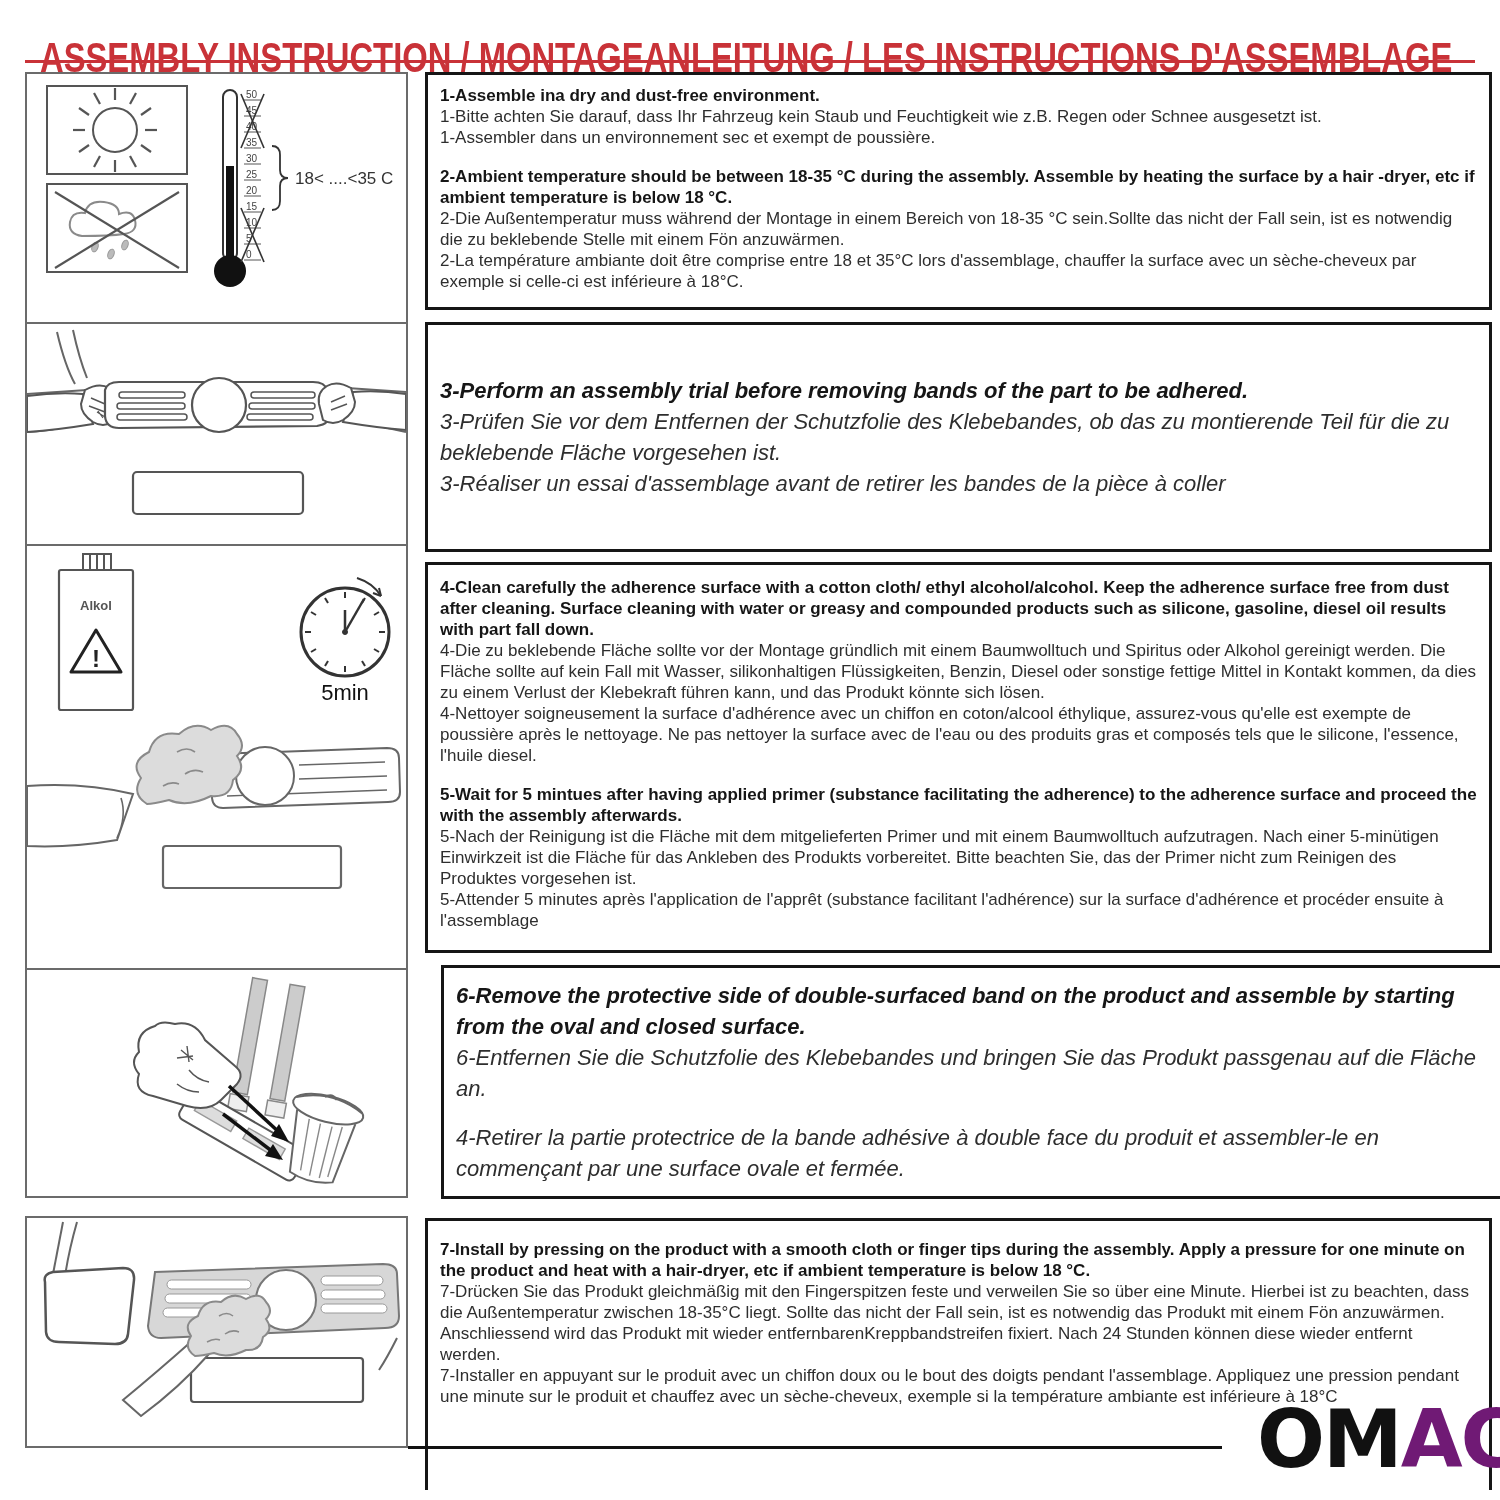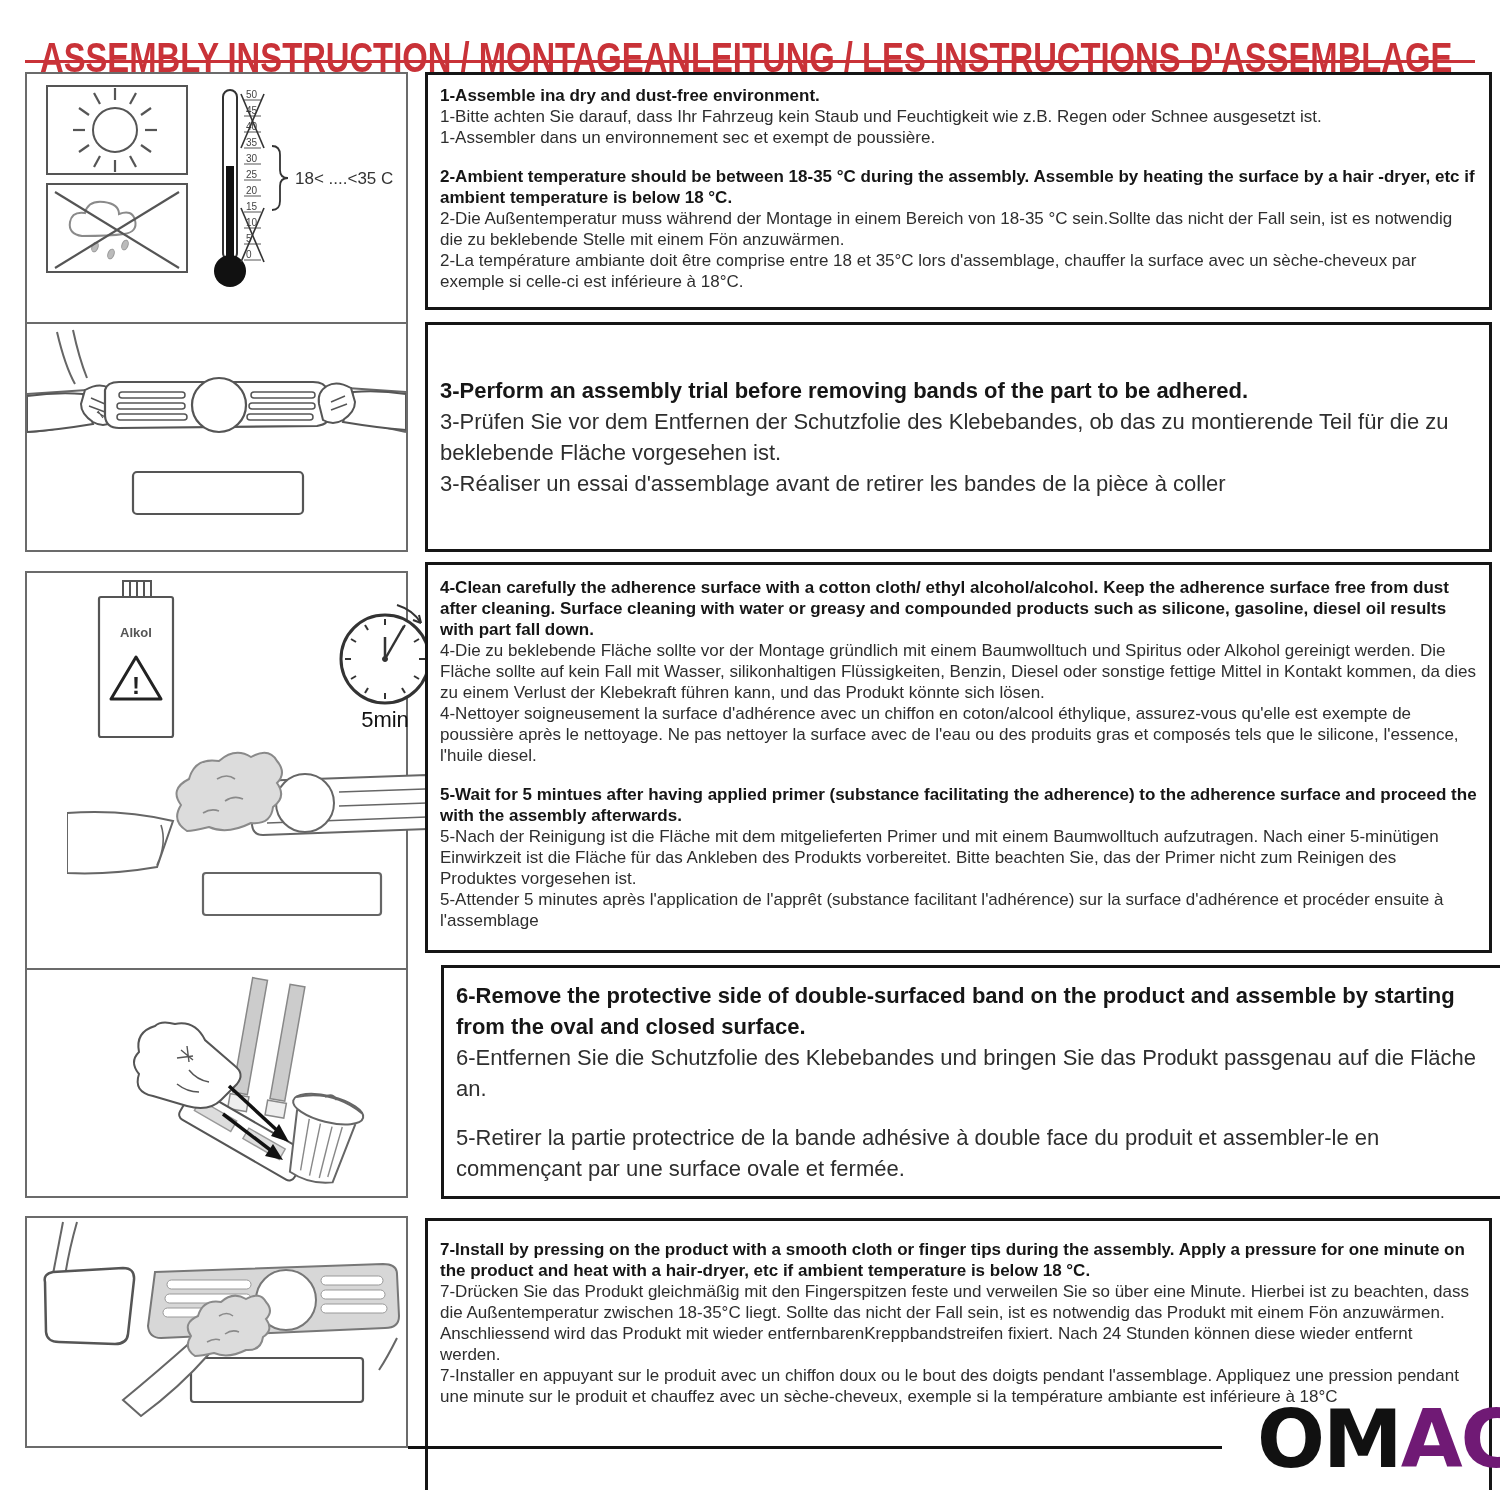--- a/index.html
+++ b/index.html
@@ -13,7 +13,7 @@
   .p{margin:0;font-size:17px;line-height:21px;color:#2e2e2e;}
   .bold{font-weight:bold;color:#161616;}
   .gap{margin-top:18px;}
-  .big .p{font-size:22px;line-height:31px;}
+  .big .p{font-size:22px;line-height:31px;font-style:italic;}
   .center{display:flex;flex-direction:column;justify-content:center;}
   #rb1{top:72px;height:238px;}   #lb1{top:72px;height:288px;}
   #rb2{top:322px;height:230px;}  #lb2{top:322px;height:230px;}

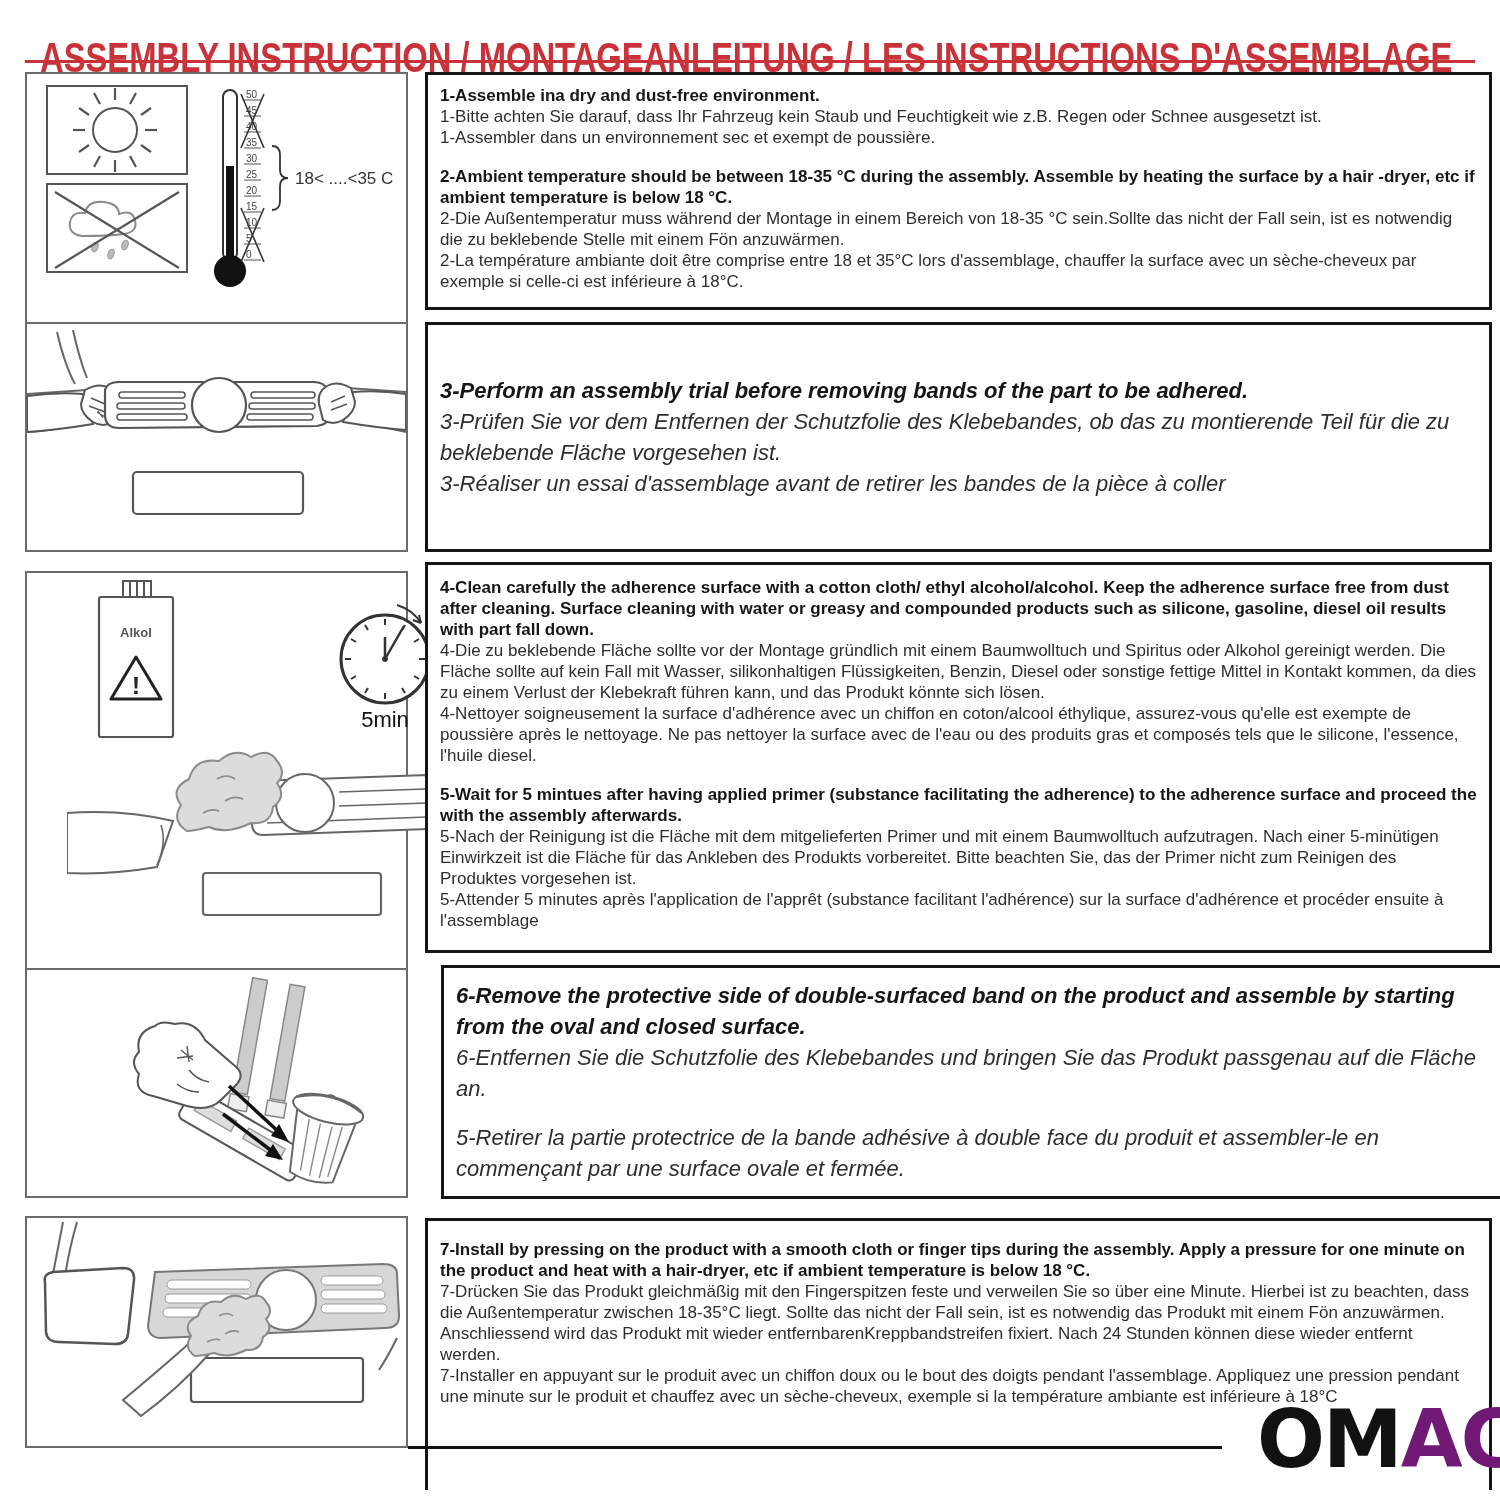--- a/index.html
+++ b/index.html
@@ -17,7 +17,7 @@
   .center{display:flex;flex-direction:column;justify-content:center;}
   #rb1{top:72px;height:238px;}   #lb1{top:72px;height:288px;}
   #rb2{top:322px;height:230px;}  #lb2{top:322px;height:230px;}
-  #rb3{top:562px;height:391px;padding-top:12px;}  #lb3{top:571px;height:438px;padding-left:40px;}
+  #rb3{top:562px;height:391px;padding-top:12px;}  #lb3{top:544px;height:438px;}
   #rb4{top:965px;height:234px;margin-left:16px;}  #lb4{top:968px;height:230px;}
   #rb5{top:1218px;height:272px;border-bottom:none;padding-top:18px;}  #lb5{top:1216px;height:232px;}
   .footer-line{position:absolute;left:408px;top:1446px;width:814px;height:3px;background:#111;}

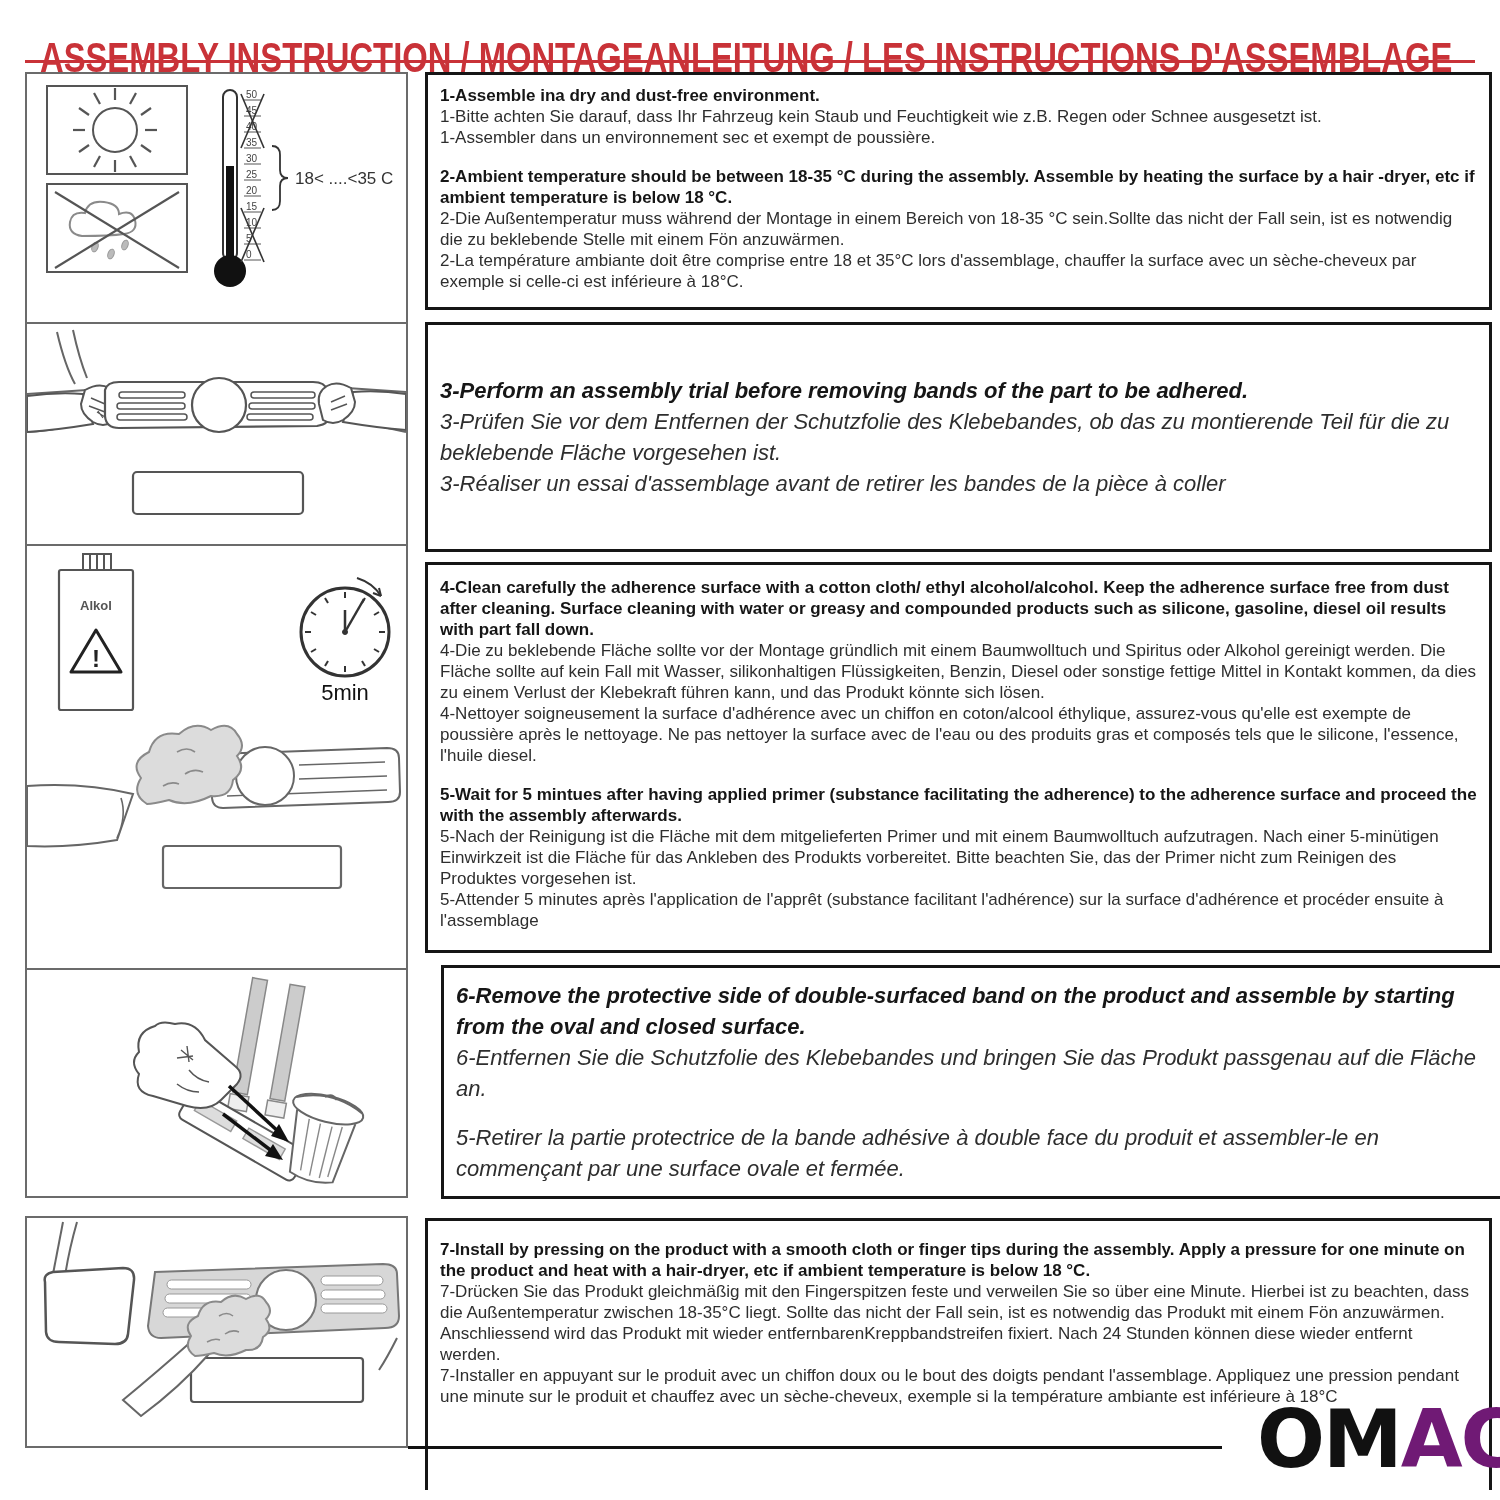--- a/index.html
+++ b/index.html
@@ -262,7 +262,7 @@
 <div class="rbox big center" id="rb4">
   <p class="p bold">6-Remove the protective side of double-surfaced band on the product and assemble by starting from the oval and closed surface.</p>
   <p class="p">6-Entfernen Sie die Schutzfolie des Klebebandes und bringen Sie das Produkt passgenau auf die Fläche an.</p>
-  <p class="p gap">5-Retirer la partie protectrice de la bande adhésive à double face du produit et assembler-le en commençant par une surface ovale et fermée.</p>
+  <p class="p gap">4-Retirer la partie protectrice de la bande adhésive à double face du produit et assembler-le en commençant par une surface ovale et fermée.</p>
 </div>
 
 <div class="lbox" id="lb5">

